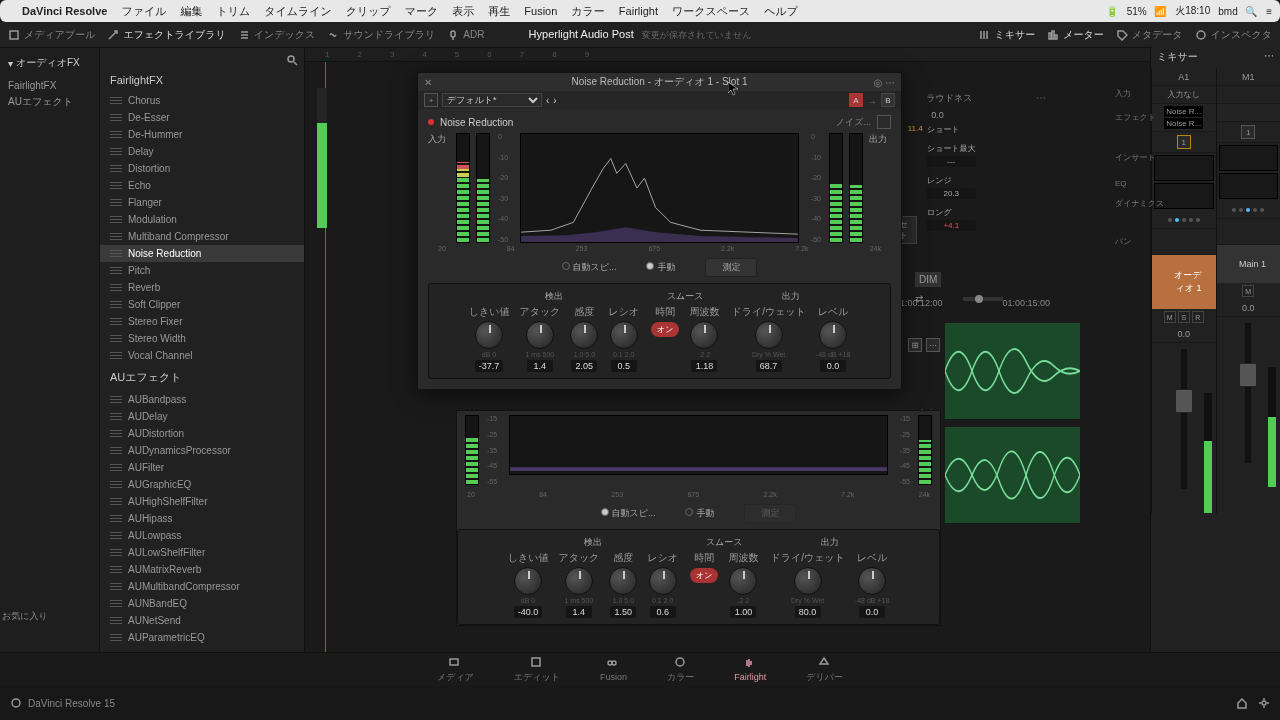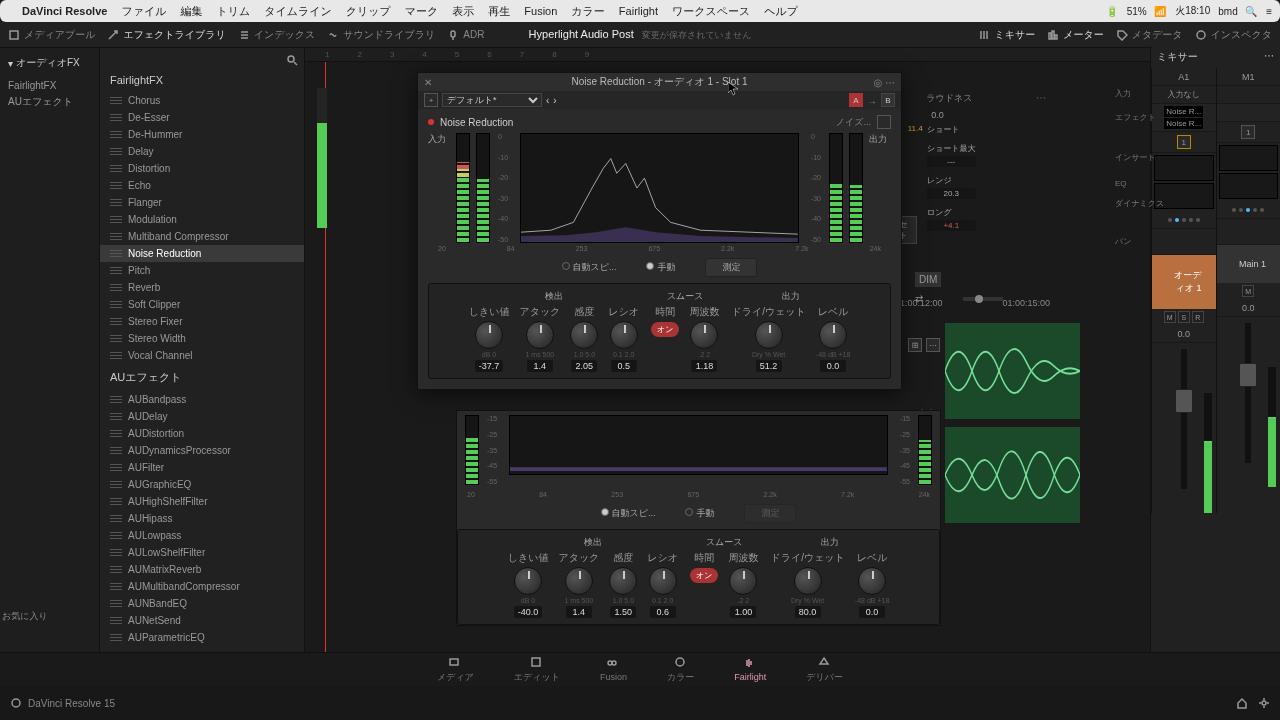--- a/index.html
+++ b/index.html
@@ -619,7 +619,7 @@
               <span class="knob-lbl">ドライ/ウェット</span>
               <div class="dial"></div>
               <span class="knob-sub">Dry % Wet</span>
-              <span class="knob-val">51.2</span>
+              <span class="knob-val">68.7</span>
             </div>
             <div class="knob">
               <span class="knob-lbl">レベル</span>

